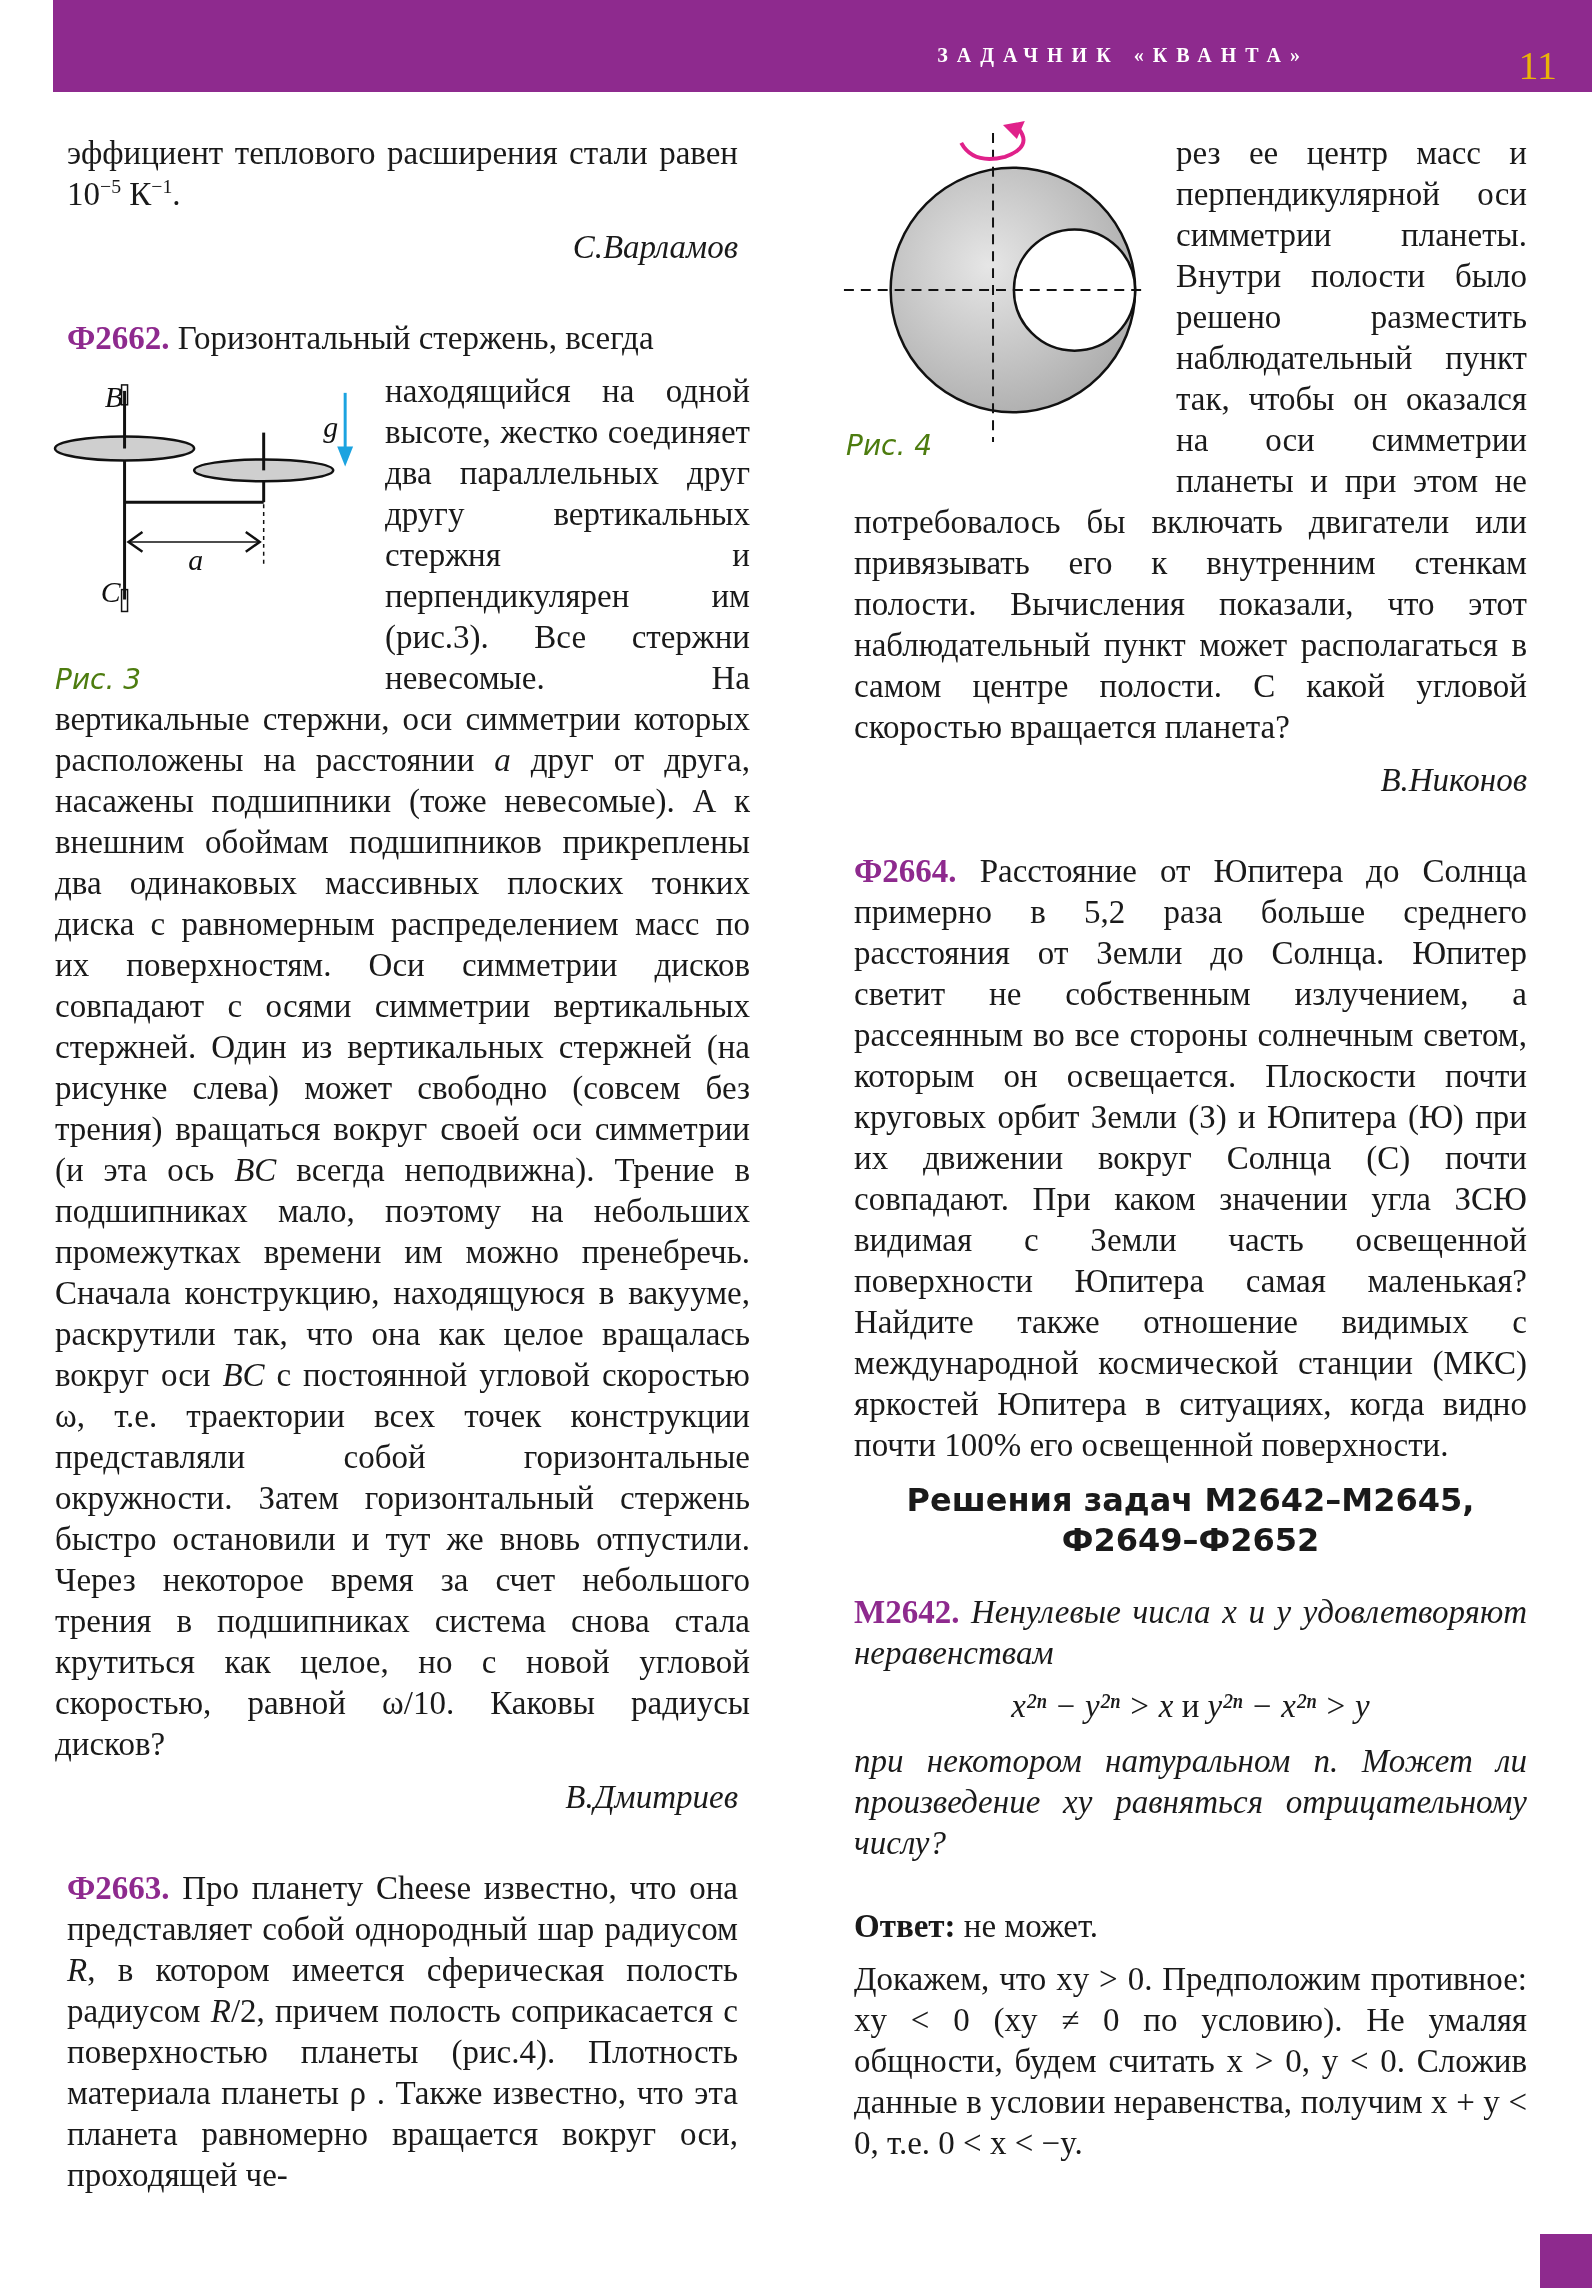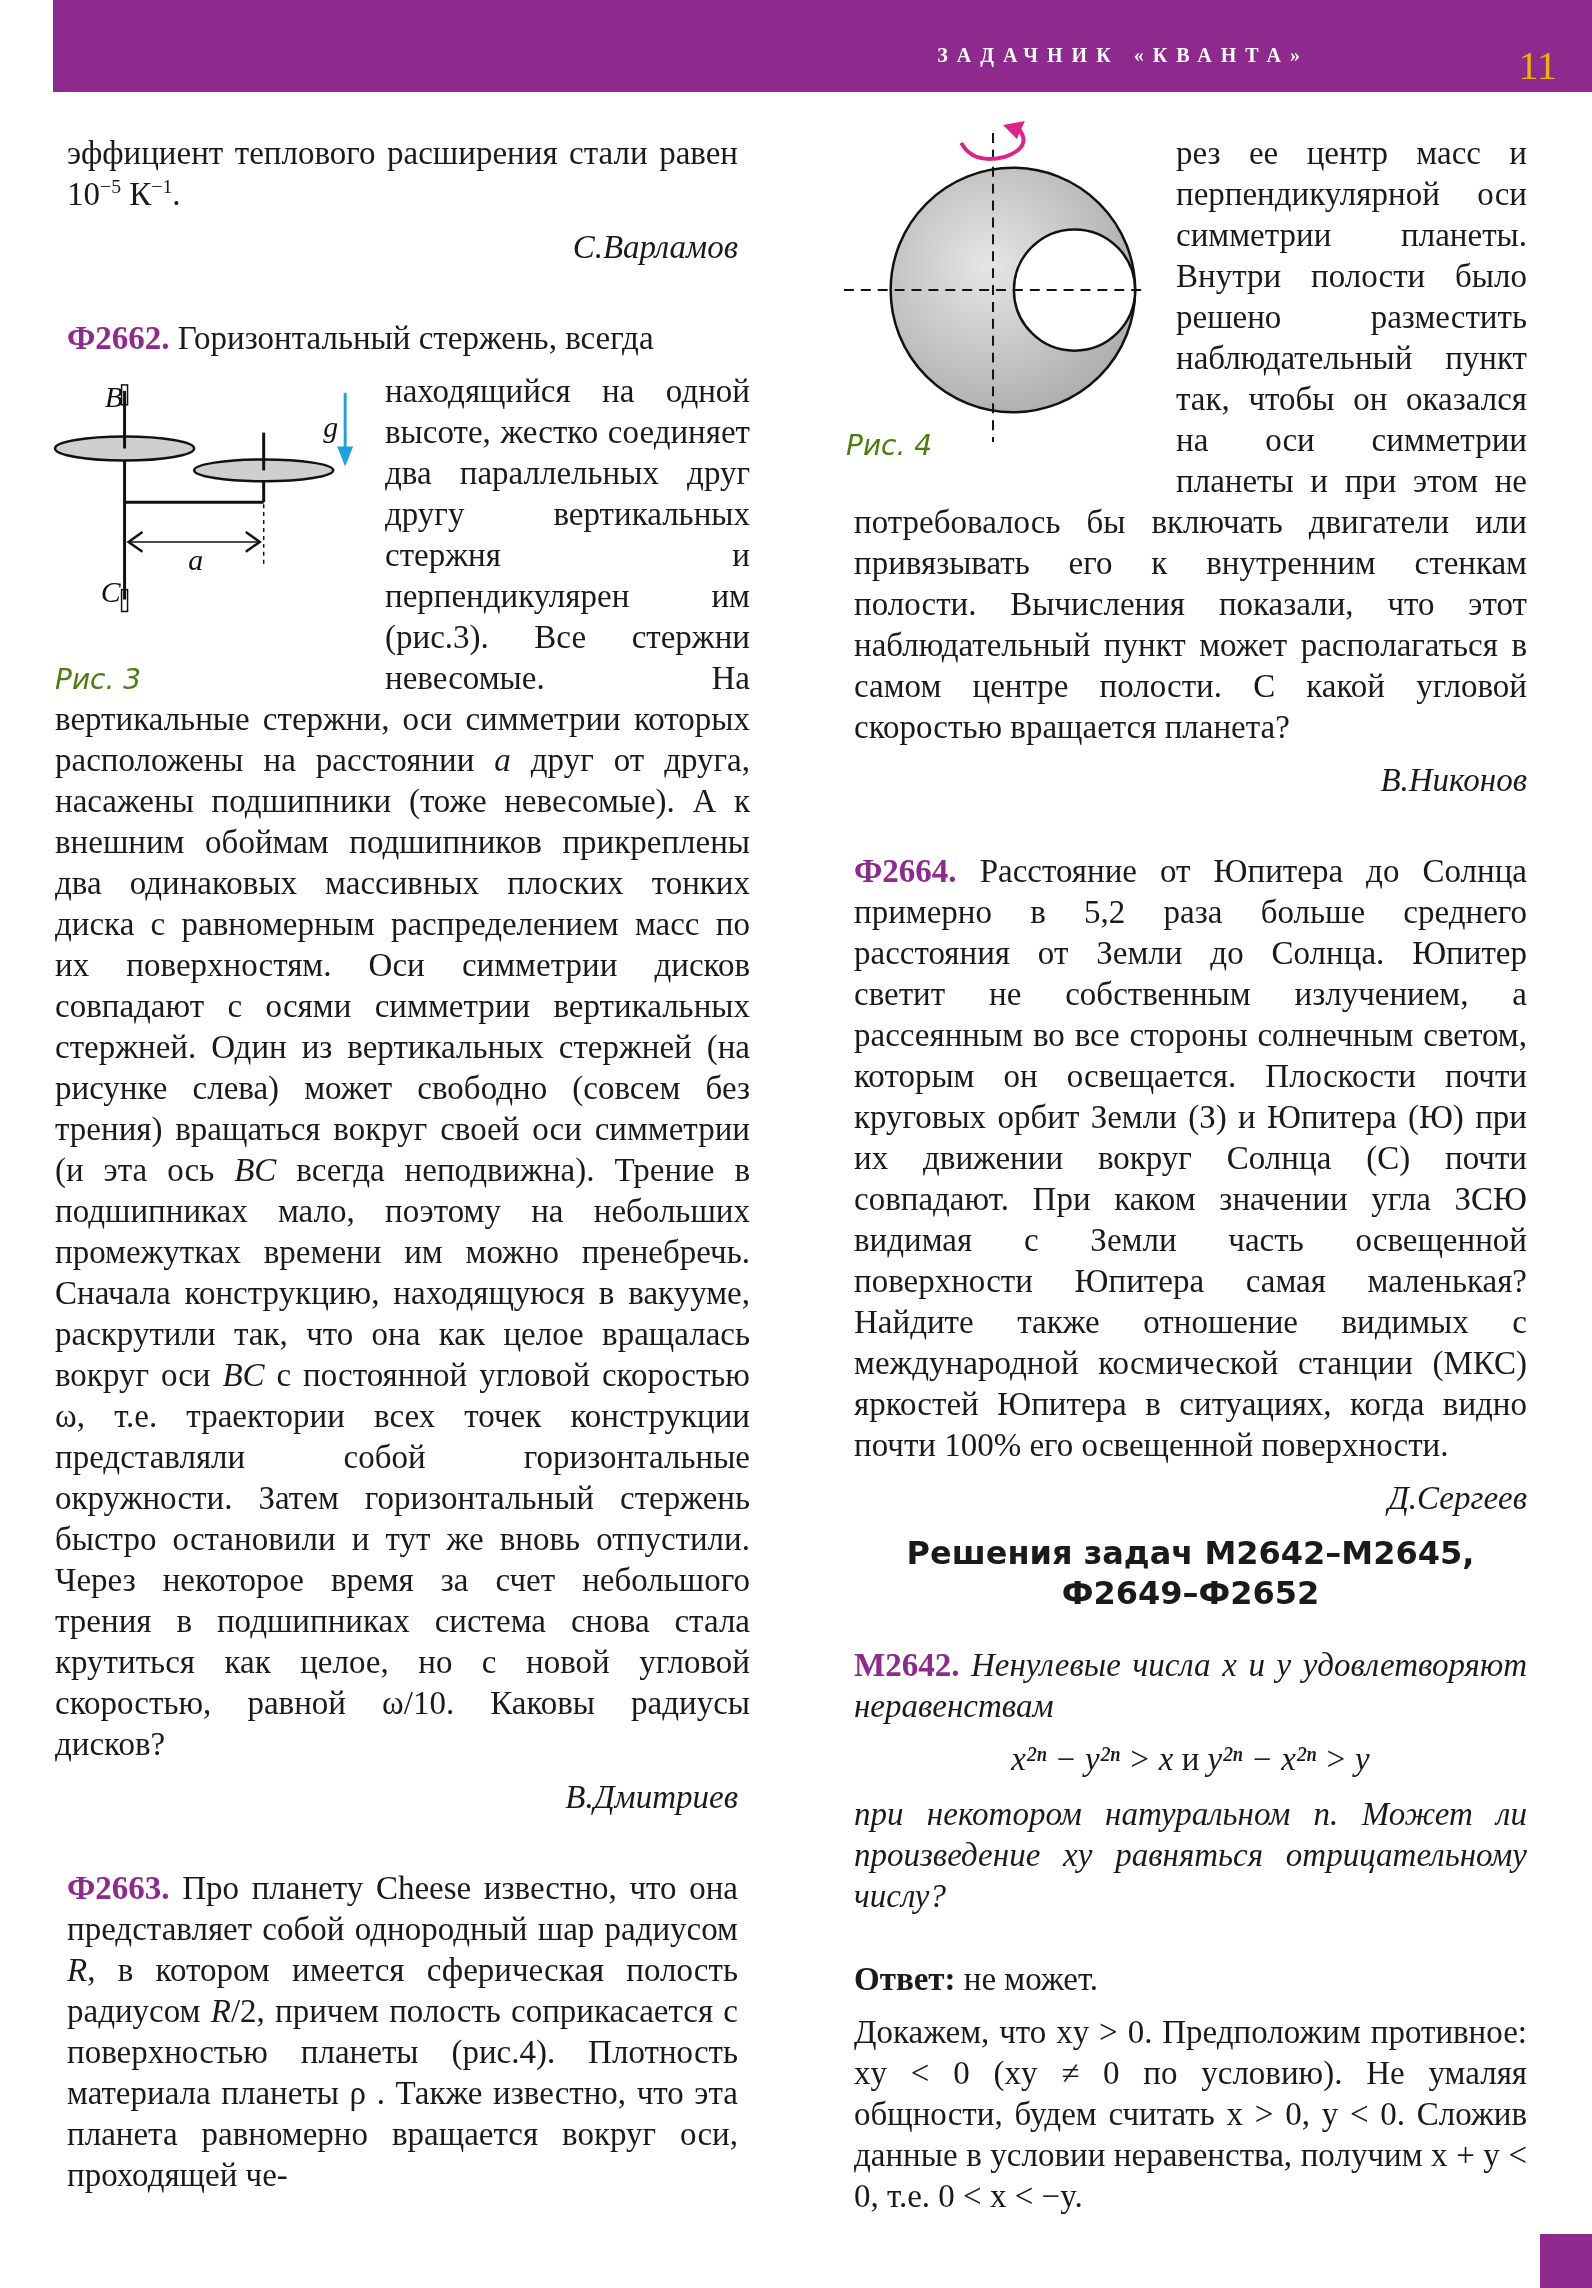--- a/index.html
+++ b/index.html
@@ -99,7 +99,6 @@
   <p class="sig">В.Никонов</p>
   <div class="gap"></div>
   <p><span class="lbl">Ф2664.</span><span> Расстояние от Юпитера до Солнца примерно в 5,2 раза больше среднего расстояния от Земли до Солнца. Юпитер светит не собственным излучением, а рассеянным во все стороны солнечным светом, которым он освещается. Плоскости почти круговых орбит Земли (З) и Юпитера (Ю) при их движении вокруг Солнца (С) почти совпадают. При каком значении угла ЗСЮ видимая с Земли часть освещенной поверхности Юпитера самая маленькая? Найдите также отношение видимых с международной космической станции (МКС) яркостей Юпитера в ситуациях, когда видно почти 100% его освещенной поверхности.</span></p>
-  <p class="sig">Д.Сергеев</p>
 
   <div class="heading">
     <div>Решения задач М2642–М2645,</div>

